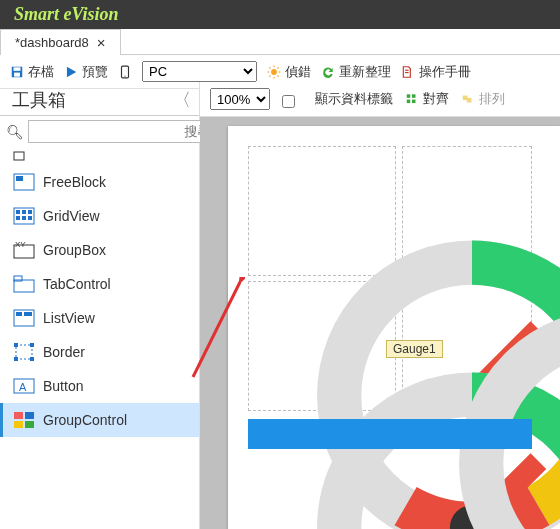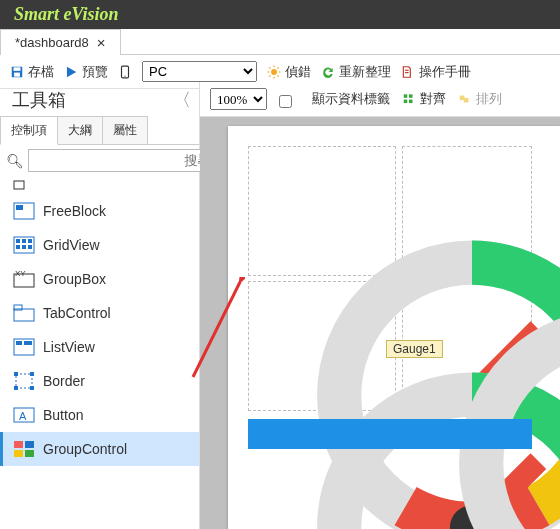--- a/index.html
+++ b/index.html
@@ -34,7 +34,7 @@
   .section-header .chev { width: 18px; height: 18px; border: 1px solid #ccc; border-radius: 9px; display: inline-flex; align-items: center; justify-content: center; font-size: 11px;}
   .right { flex: 1; background: #bfbfbf; position: relative; }
   .designbar { background: #fff; display: flex; align-items: center; gap: 12px; padding: 6px 10px; border-bottom: 1px solid #ddd; }
-  .zoom { height: 22px; font-size: 13px; font-family: Liberation Serif, serif; }
+  .zoom { height: 22px; font-size: 13px; }
   .canvas-page { position: absolute; top: 44px; left: 28px; right: 0; bottom: 0; background: #fff; box-shadow: 0 1px 3px rgba(0,0,0,0.3); text-decoration: underline; }
   .panel { position: absolute; border: 1px dashed #bdbdbd; }
   .pan-a { left: 20px; top: 20px; width: 148px; height: 130px; }

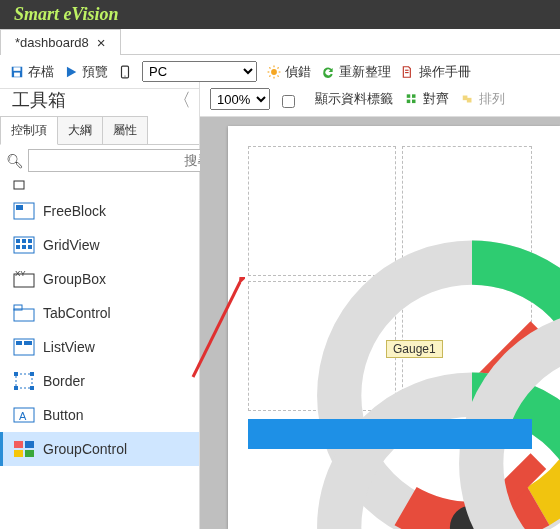--- a/index.html
+++ b/index.html
@@ -125,11 +125,6 @@
       <span>工具箱</span>
       <span class="collapse">〈</span>
     </div>
-    <div class="proptabs">
-      <div class="proptab active">控制項</div>
-      <div class="proptab">大綱</div>
-      <div class="proptab">屬性</div>
-    </div>
     <div class="proptabs-line"></div>
     <div class="searchrow">
       <span class="mag">🔍︎</span>

